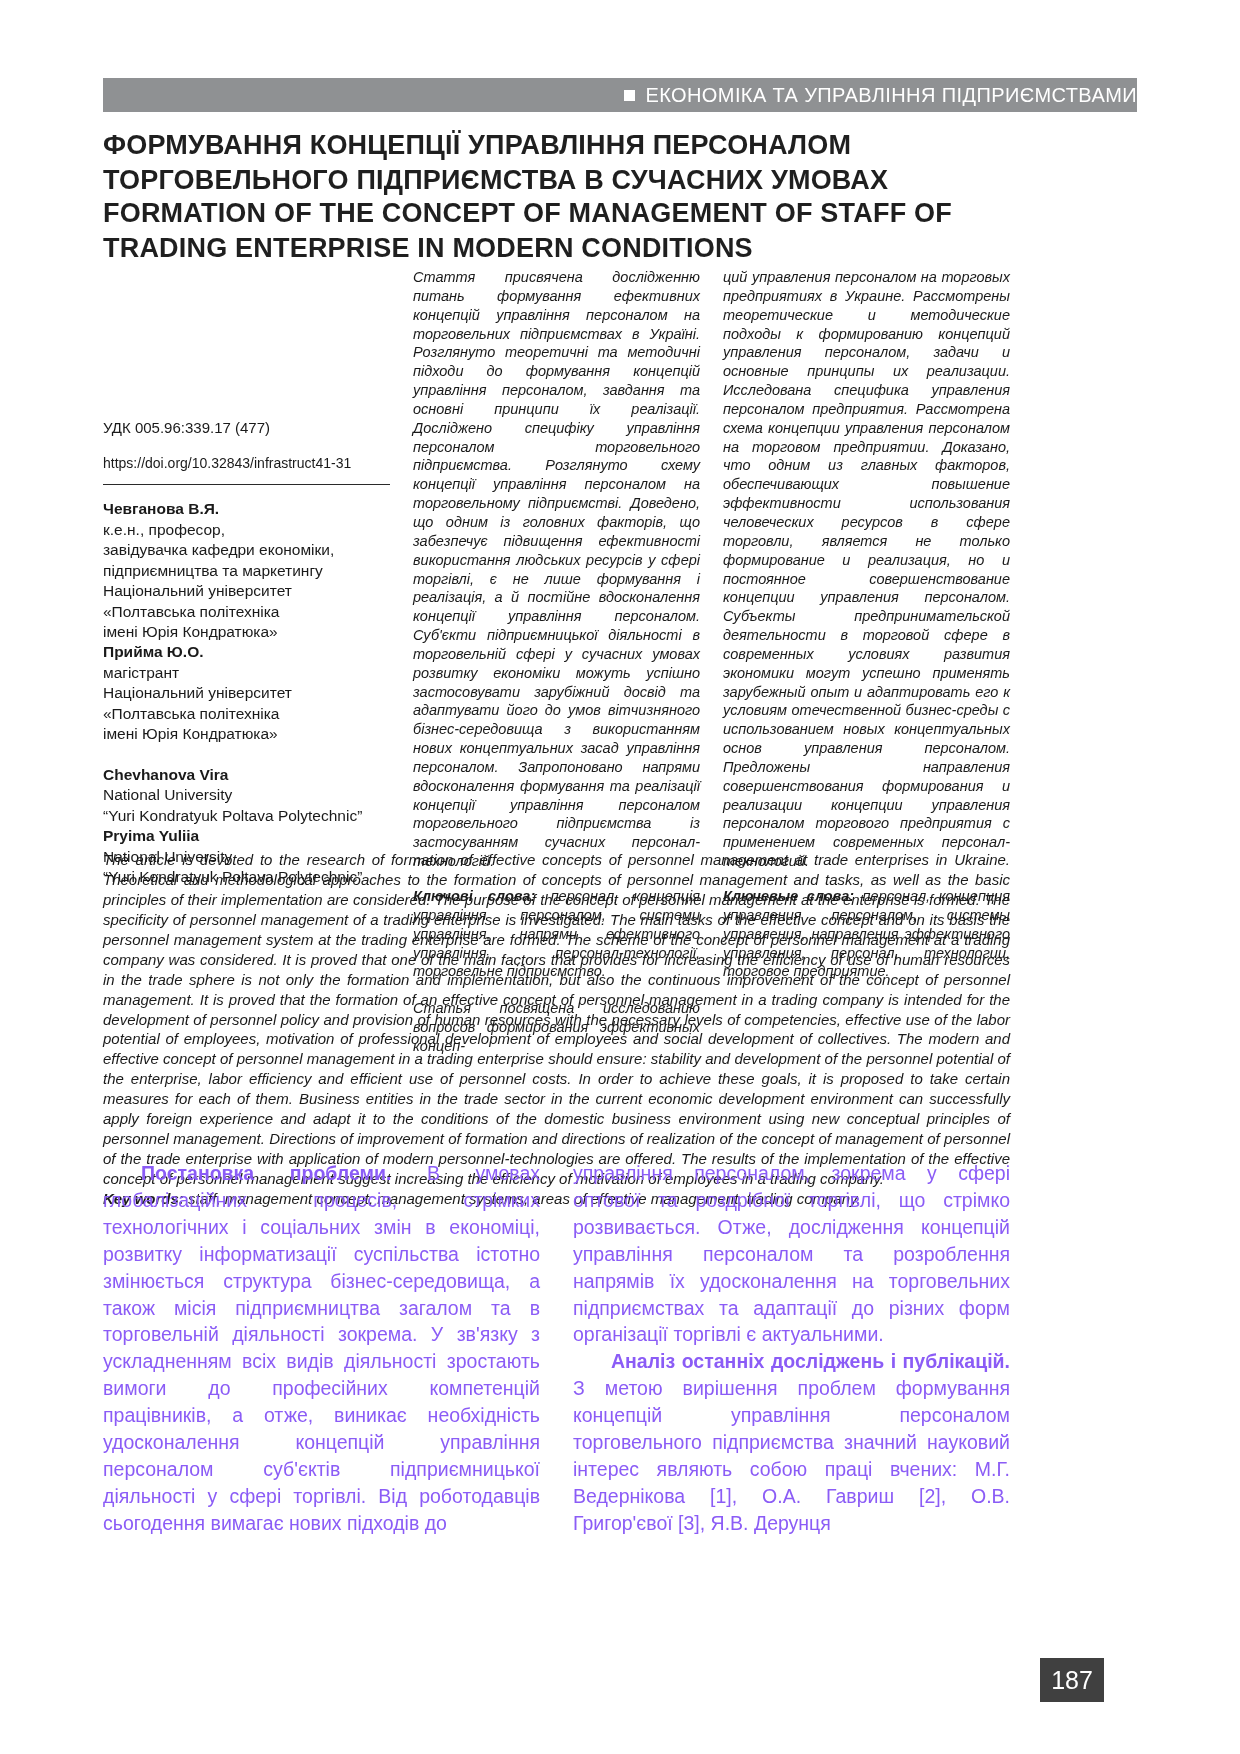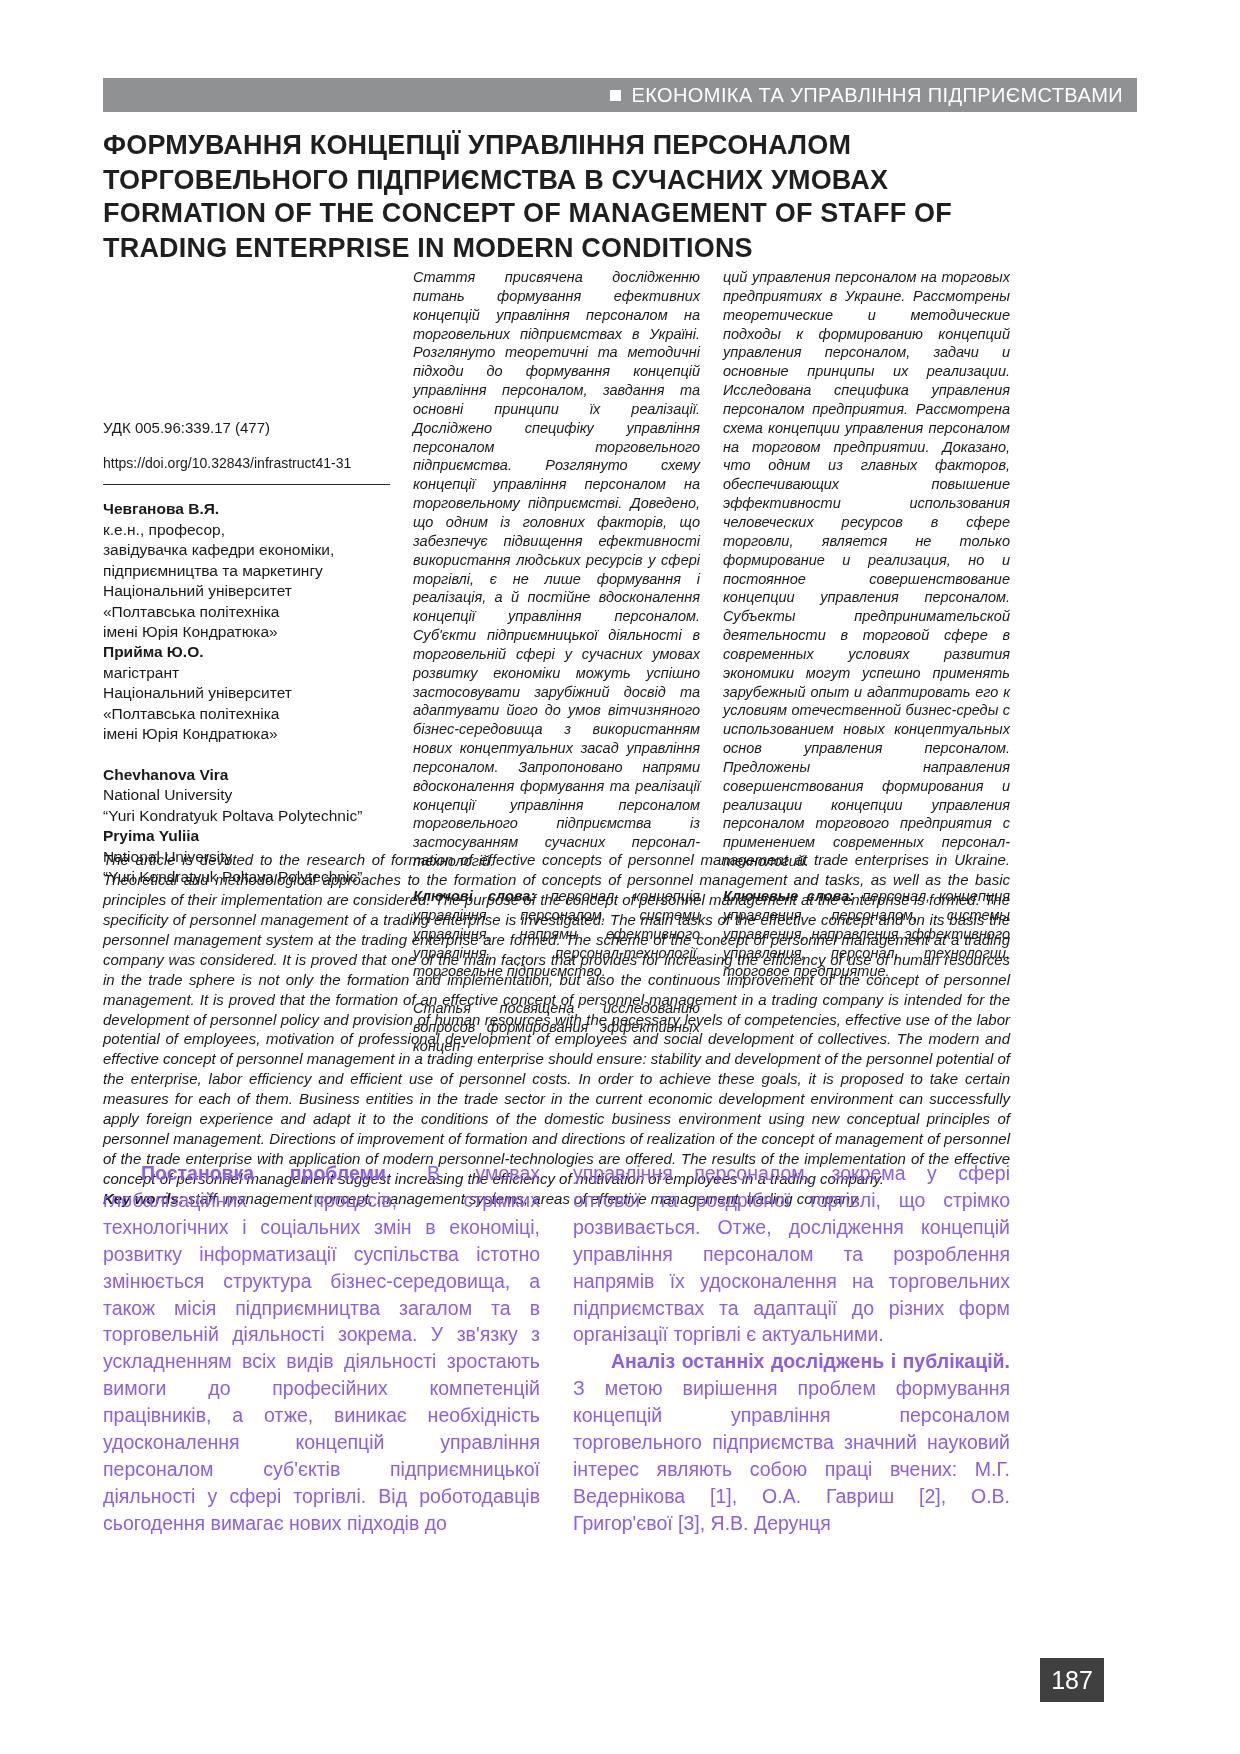--- a/index.html
+++ b/index.html
@@ -17,7 +17,7 @@
     position:absolute;left:103px;top:78px;width:1034px;height:34px;
     background:#8f9193;color:#ffffff;
     display:flex;align-items:center;justify-content:flex-end;
-    padding-right:14px;box-sizing:border-box;gap:11px;
+    box-sizing:border-box;gap:11px;
     font-size:20px;letter-spacing:.4px;
   }
   .sq{width:11px;height:11px;background:#ffffff;display:inline-block;}

